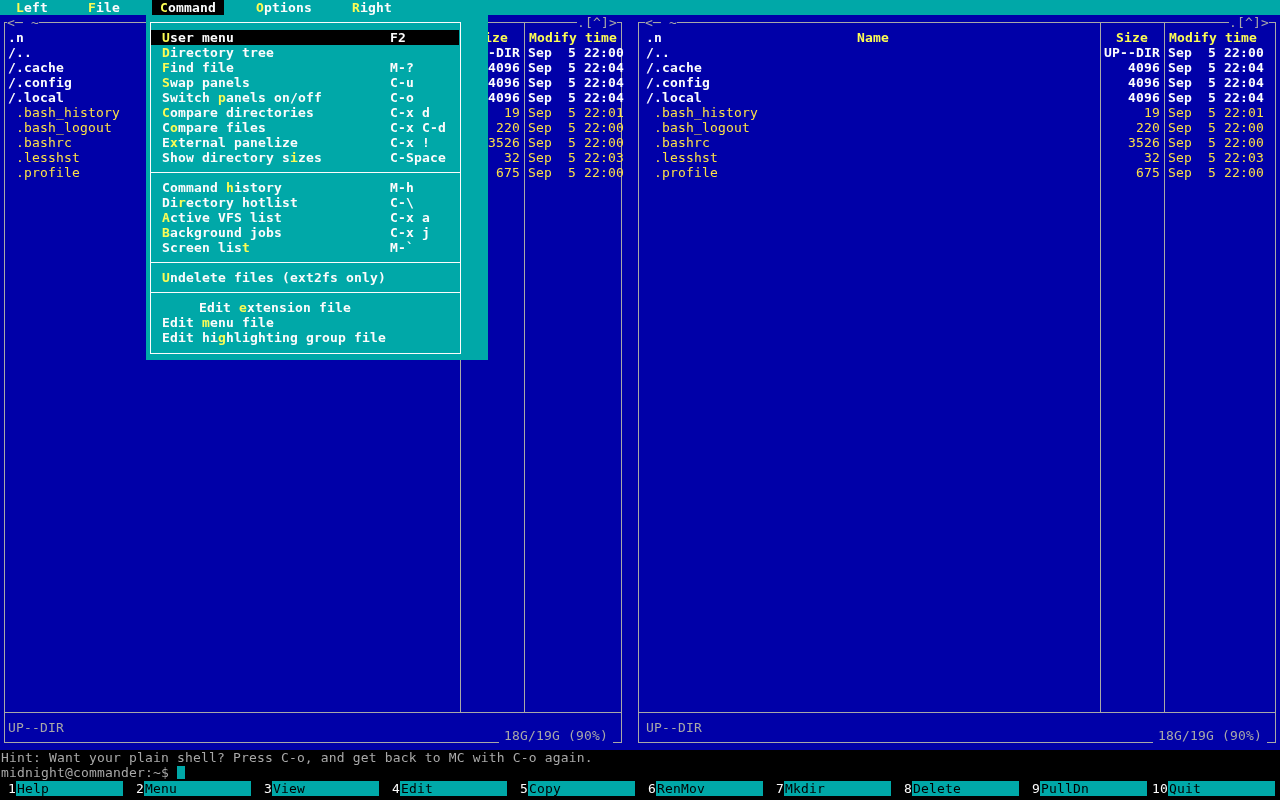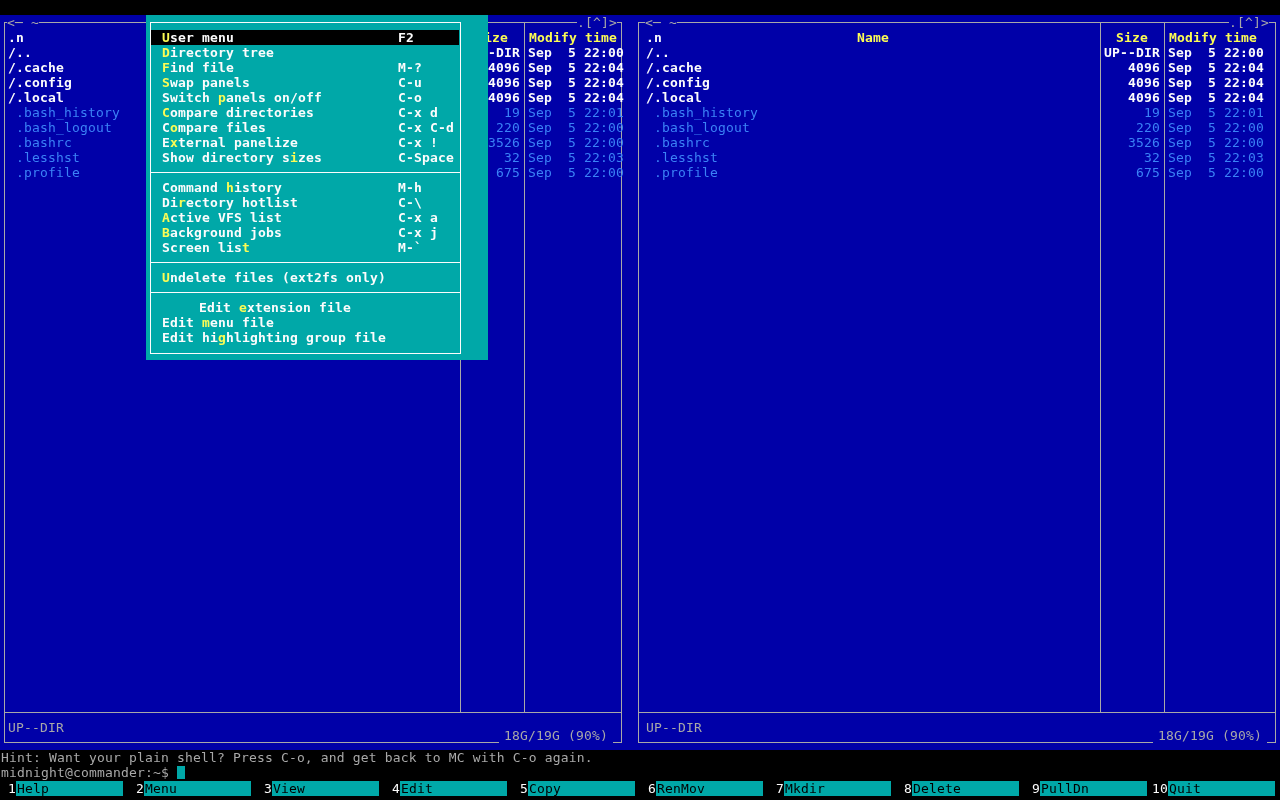--- a/index.html
+++ b/index.html
@@ -72,6 +72,13 @@
 <div class="screen">
   <div class="blue"></div>
 
+  <div class="menubar" id="menubar">
+      <span class="menu-title" style="left: 16px;"><span class="hk">L</span>eft</span>
+      <span class="menu-title" style="left: 88px;"><span class="hk">F</span>ile</span>
+      <span class="menu-title selected" style="left: 152px;"><span class="hk">C</span>ommand</span>
+      <span class="menu-title" style="left: 256px;"><span class="hk">O</span>ptions</span>
+      <span class="menu-title" style="left: 352px;"><span class="hk">R</span>ight</span>
+    </div>
 
   <div class="panel left">
     <div class="colsep cs1"></div>

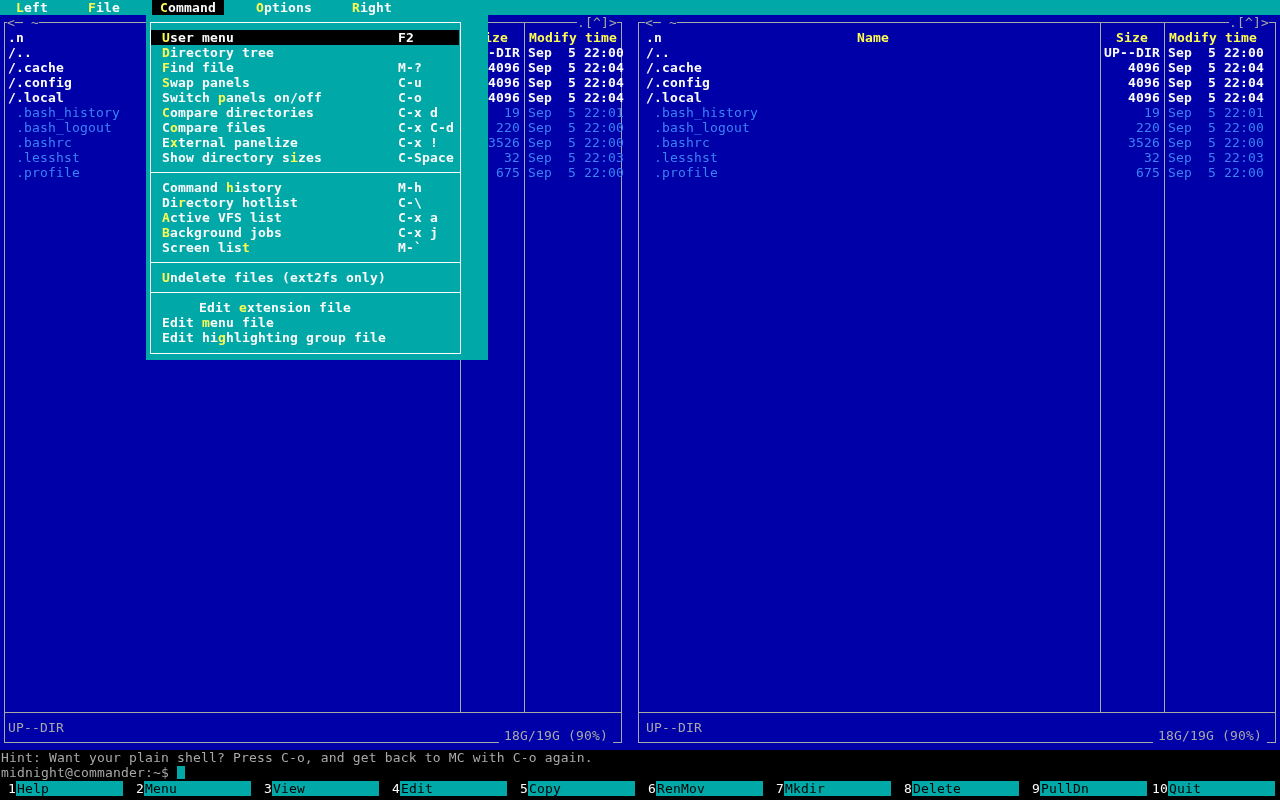--- a/index.html
+++ b/index.html
@@ -52,7 +52,7 @@
   .dd-sel{position:absolute;left:5px;width:308px;height:15px;background:#000;}
   .dd-item{position:absolute;left:0;width:100%;height:15px;color:#FCFCFC;font-weight:bold;white-space:pre;}
   .dd-label{position:absolute;left:16px;}
-  .dd-short{position:absolute;left:252px;}
+  .dd-short{position:absolute;left:244px;}
   .dd-sep{position:absolute;left:4px;width:310px;height:1px;background:#FCFCFC;}
 
   

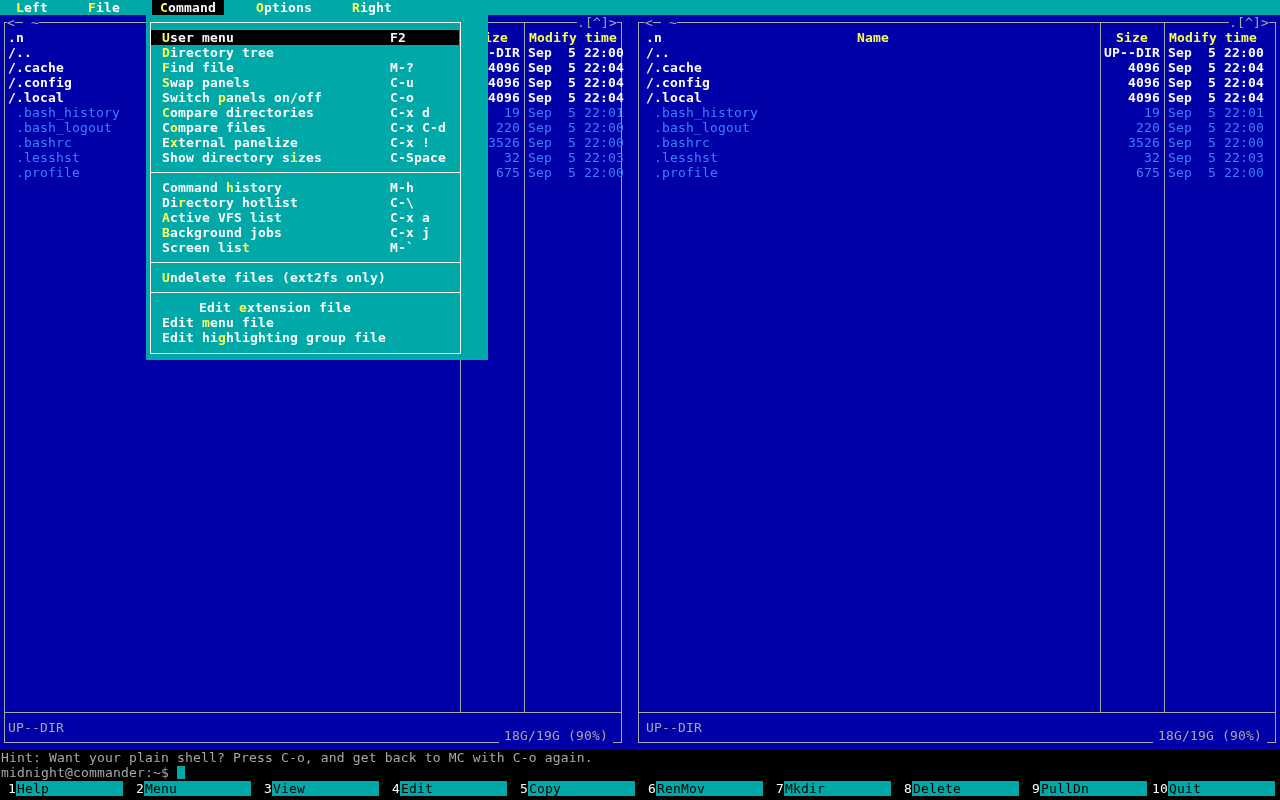--- a/index.html
+++ b/index.html
@@ -29,7 +29,7 @@
   .left .mtimehdr{left:520px;width:96px;} .right .mtimehdr{left:526px;width:96px;}
   .file-row{position:absolute;left:0;right:0;height:15px;white-space:pre;}
   .file-row.dir{color:#FCFCFC;font-weight:bold;}
-  .file-row.file{color:#3b82f6;}
+  .file-row.file{color:#fde047;}
   .fname{position:absolute;white-space:pre;}
   .left .fname{left:3px;} .right .fname{left:7px;}
   .fsize{position:absolute;width:63px;text-align:right;}

